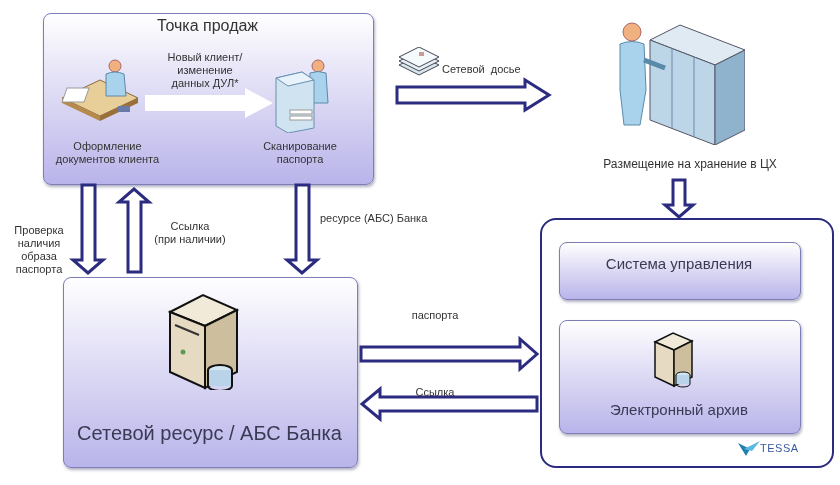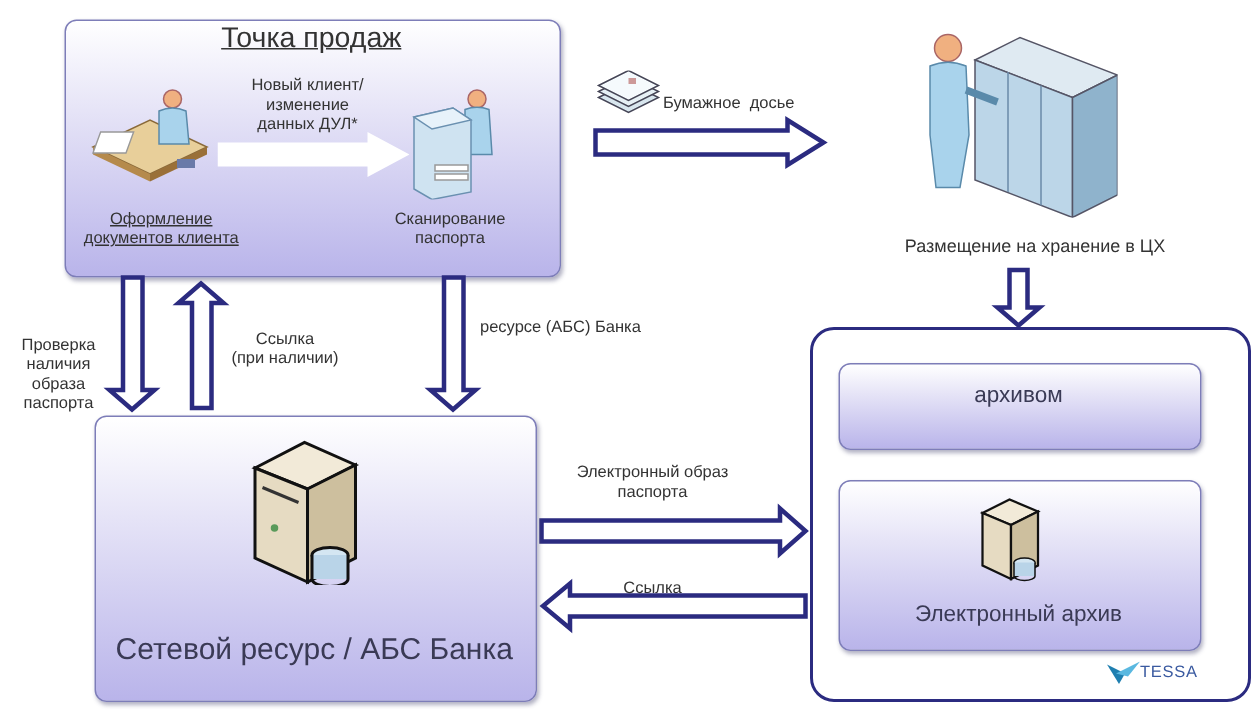--- a/index.html
+++ b/index.html
@@ -9,7 +9,7 @@
        background:linear-gradient(180deg,#ffffff 0%,#e6e4f7 35%,#b9b4ea 100%);
        box-shadow:1px 2px 3px rgba(80,80,120,.45);}
   .txt{position:absolute;text-align:center;font-size:11px;line-height:13px;color:#333;}
-  .big{font-size:19px;line-height:22px;color:#333;text-decoration:underline;}
+  .big{font-size:16px;line-height:22px;color:#333;}
   .mid{font-size:15px;line-height:19px;color:#3a3a55;}
   svg.arrows{position:absolute;left:0;top:0;}
 </style>

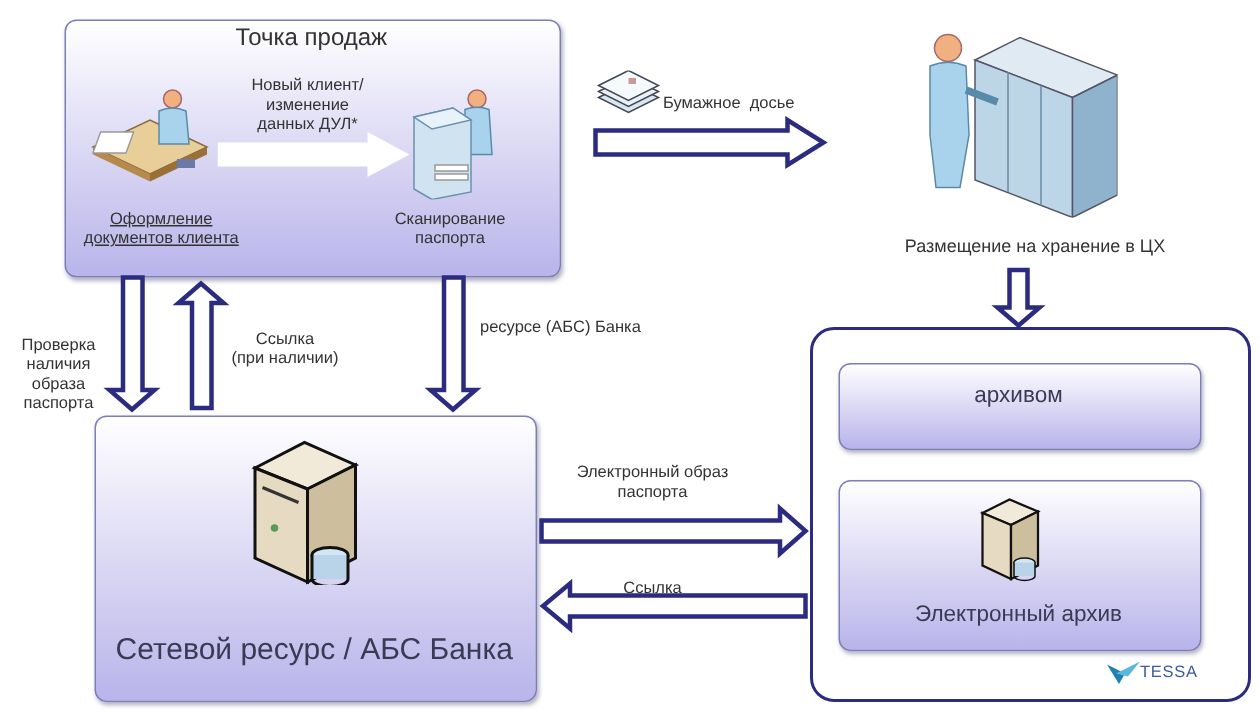--- a/index.html
+++ b/index.html
@@ -63,7 +63,7 @@
   <polygon points="2,10 22,0 42,10 22,20" fill="#f5fafd" stroke="#445"></polygon>
   <rect x="22" y="5" width="5" height="4" fill="#c99"></rect>
 </svg>
-<div class="txt" style="left:442px;top:63px;width:110px;text-align:left;white-space:pre;">Бумажное  досье</div>
+<div class="txt" style="left:442px;top:63px;width:110px;text-align:left;white-space:pre;">Сетевой  досье</div>
 
 <svg class="abs" style="left:610px;top:20px" width="135" height="125" viewBox="0 0 135 125">
   <polygon points="40,20 70,5 135,30 105,45" fill="#dfeaf2" stroke="#556"></polygon>

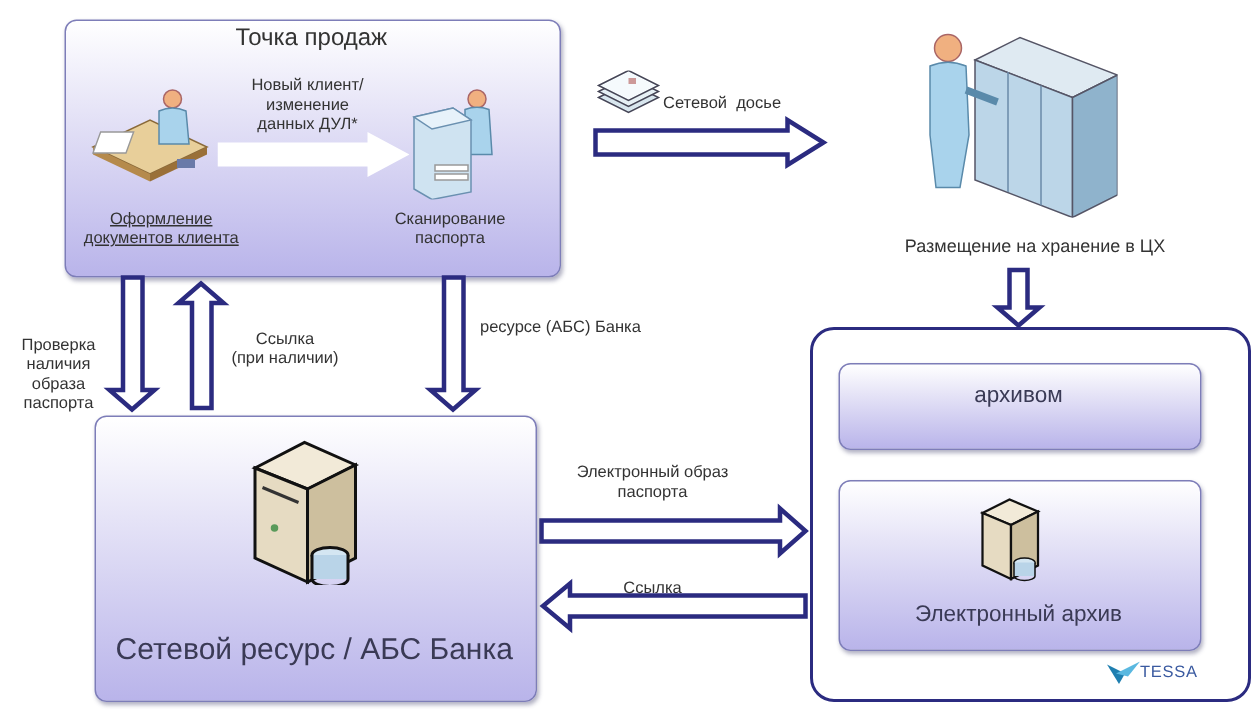--- a/index.html
+++ b/index.html
@@ -48,7 +48,7 @@
   <rect x="18" y="58" width="22" height="4" fill="#fff" stroke="#999"></rect>
 </svg>
 
-<div class="txt" style="left:45px;top:140px;width:125px;text-decoration:underline;">
+<div class="txt" style="left:45px;top:140px;width:125px;">
   <div>Оформление</div>
   <div>документов клиента</div>
 </div>

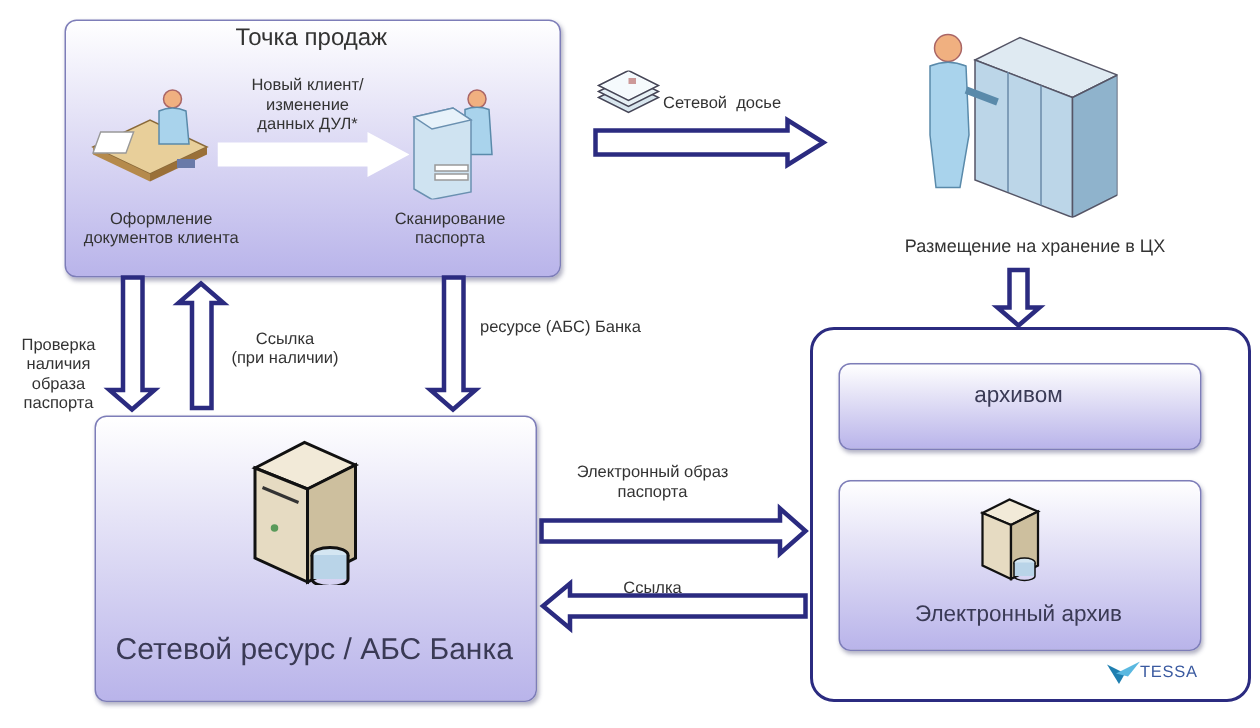--- a/index.html
+++ b/index.html
@@ -131,6 +131,7 @@
 
 <div class="box" style="left:559px;top:242px;width:240px;height:56px;"></div>
 <div class="txt mid" style="left:559px;top:254px;width:240px;">
+  <div>Система управления</div>
   <div>архивом</div>
 </div>
 

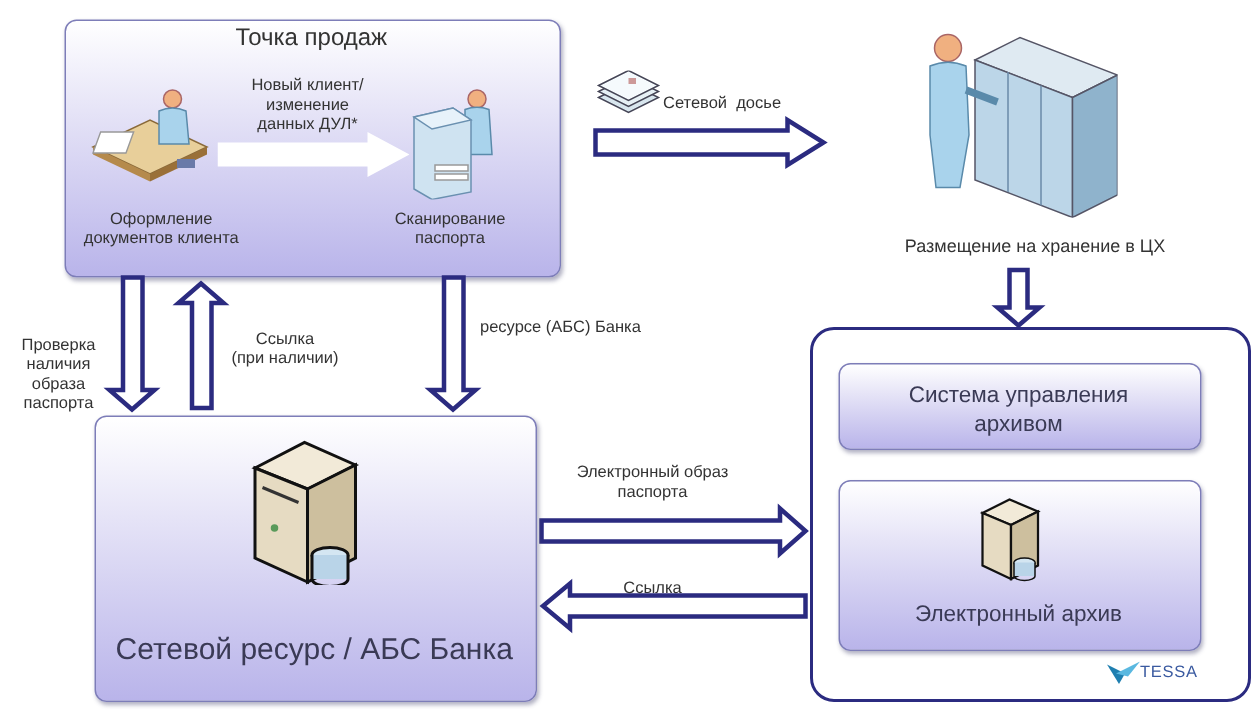--- a/index.html
+++ b/index.html
@@ -132,7 +132,6 @@
 <div class="box" style="left:559px;top:242px;width:240px;height:56px;"></div>
 <div class="txt mid" style="left:559px;top:254px;width:240px;">
   <div>Система управления</div>
-  <div>архивом</div>
 </div>
 
 <div class="box" style="left:559px;top:320px;width:240px;height:112px;"></div>

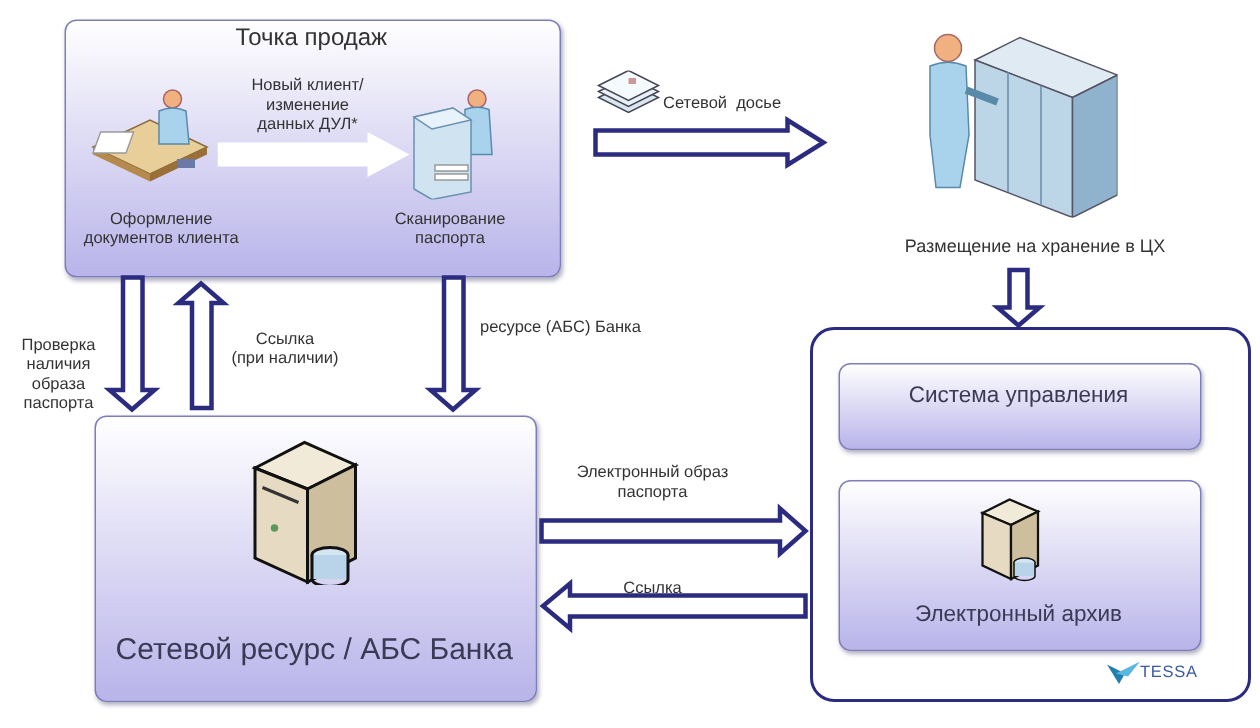--- a/index.html
+++ b/index.html
@@ -122,7 +122,6 @@
 <div class="txt mid" style="left:63px;top:424px;width:293px;font-size:20px;">Сетевой ресурс / АБС Банка</div>
 
 <div class="txt" style="left:365px;top:309px;width:140px;">
-  <div>Электронный образ</div>
   <div>паспорта</div>
 </div>
 <div class="txt" style="left:395px;top:386px;width:80px;">Ссылка</div>

